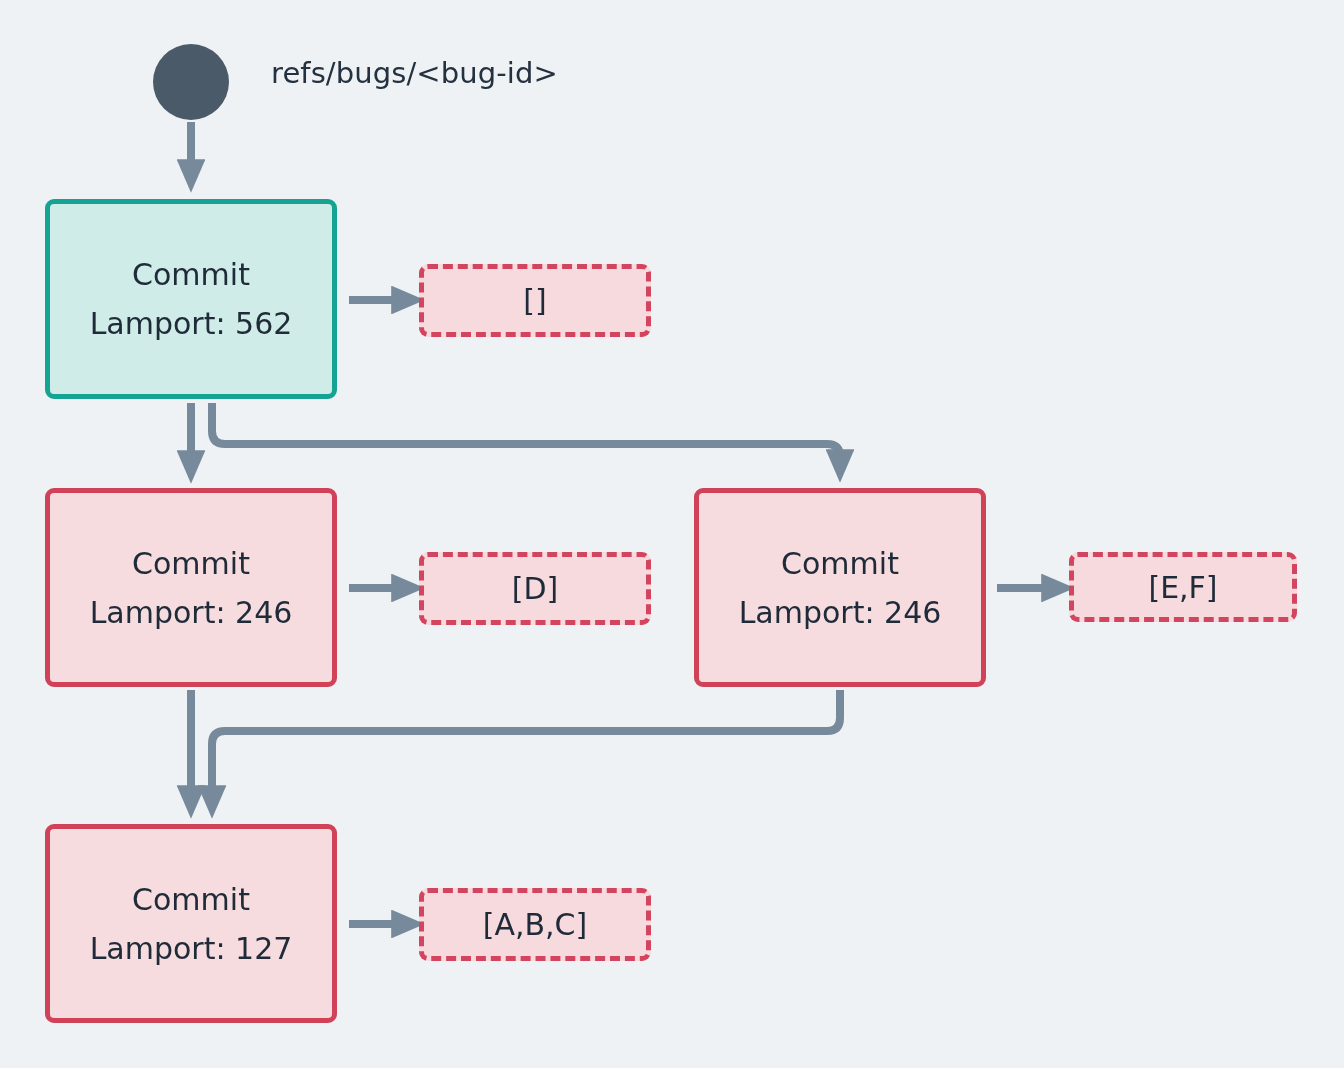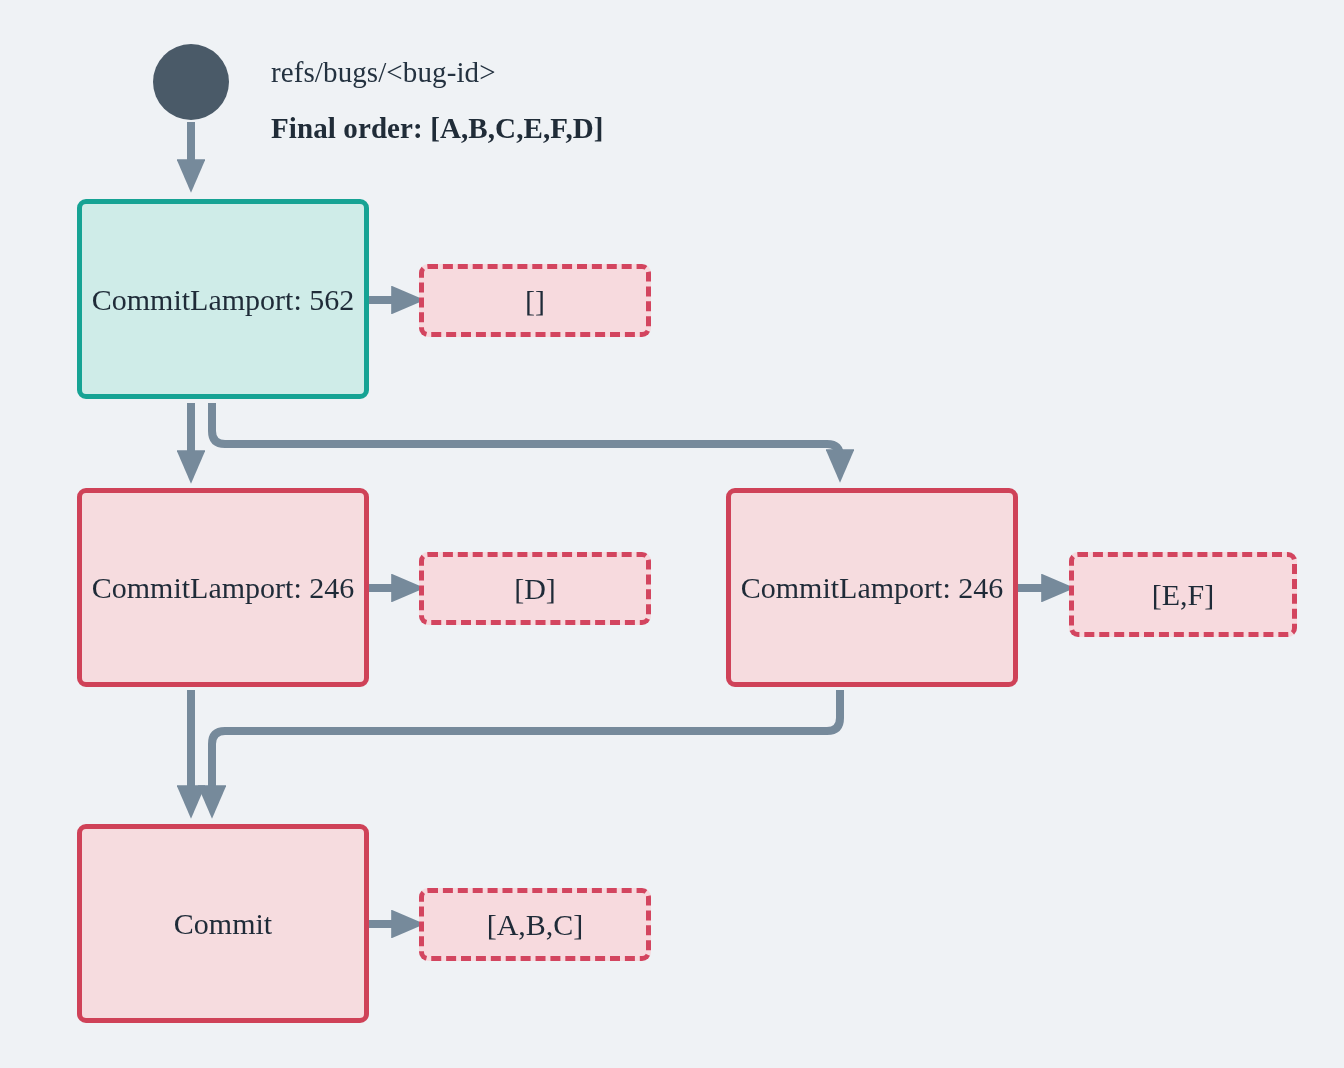--- a/index.html
+++ b/index.html
@@ -18,7 +18,6 @@
     position: relative;
     width: 1344px;
     height: 1068px;
-    font-family: Liberation Serif, serif;
   }
   #edges {
     position: absolute;

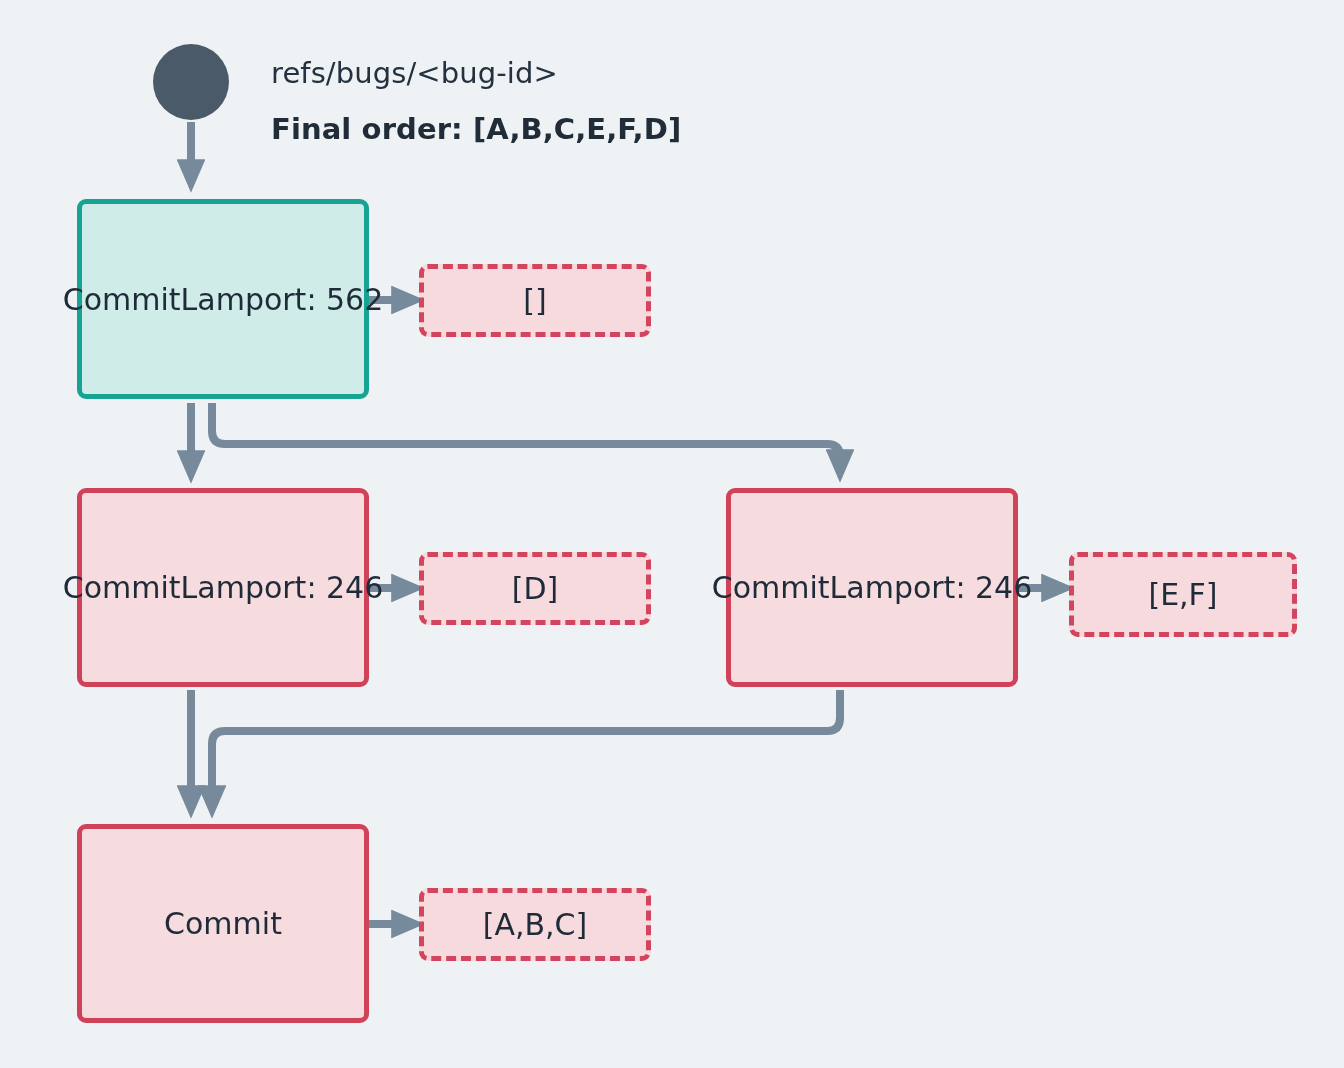--- a/index.html
+++ b/index.html
@@ -139,7 +139,6 @@
   <div class="root-node"></div>
 
   <div class="ref-label">refs/bugs/&lt;bug-id&gt;</div>
-  <div class="order-label">Final order: [A,B,C,E,F,D]</div>
 
   <div class="commit-node teal" style="left:45px; top:199px; width:292px; height:200px;">
     <span class="line">Commit</span>

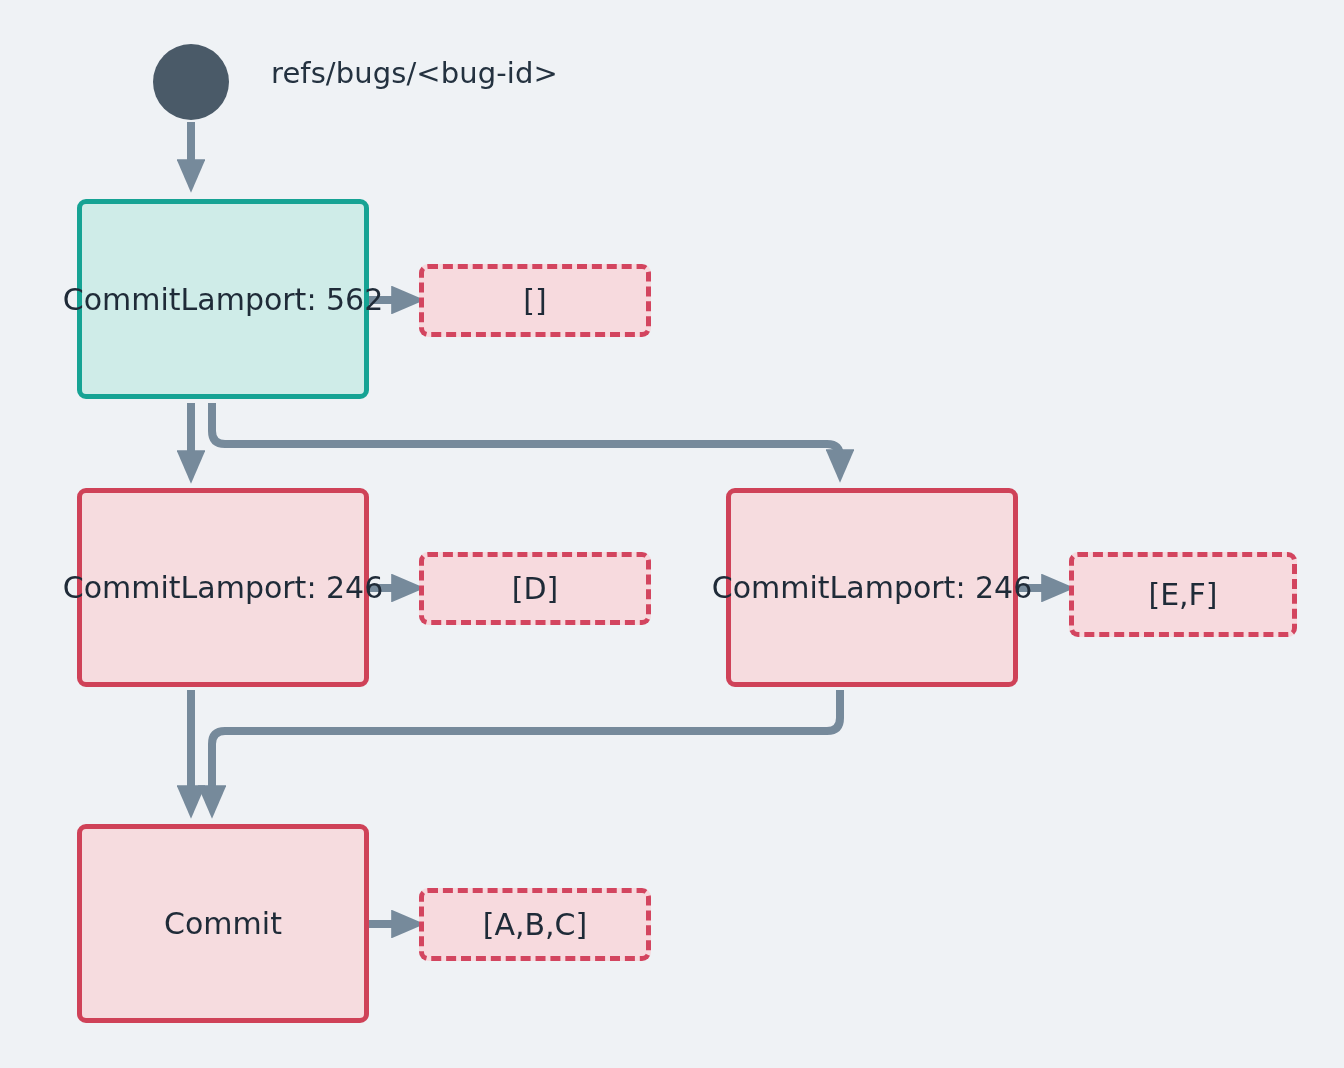--- a/index.html
+++ b/index.html
@@ -68,14 +68,13 @@
     border-style: solid;
     border-width: 5px;
     display: flex;
-    flex-direction: row;
+    flex-direction: column;
     align-items: center;
     justify-content: center;
     text-align: center;
     color: #1f2b38;
     font-size: 30px;
     line-height: 49px;
-    margin-left: 32px;
   }
   .commit-node.teal {
     background: #cfece8;

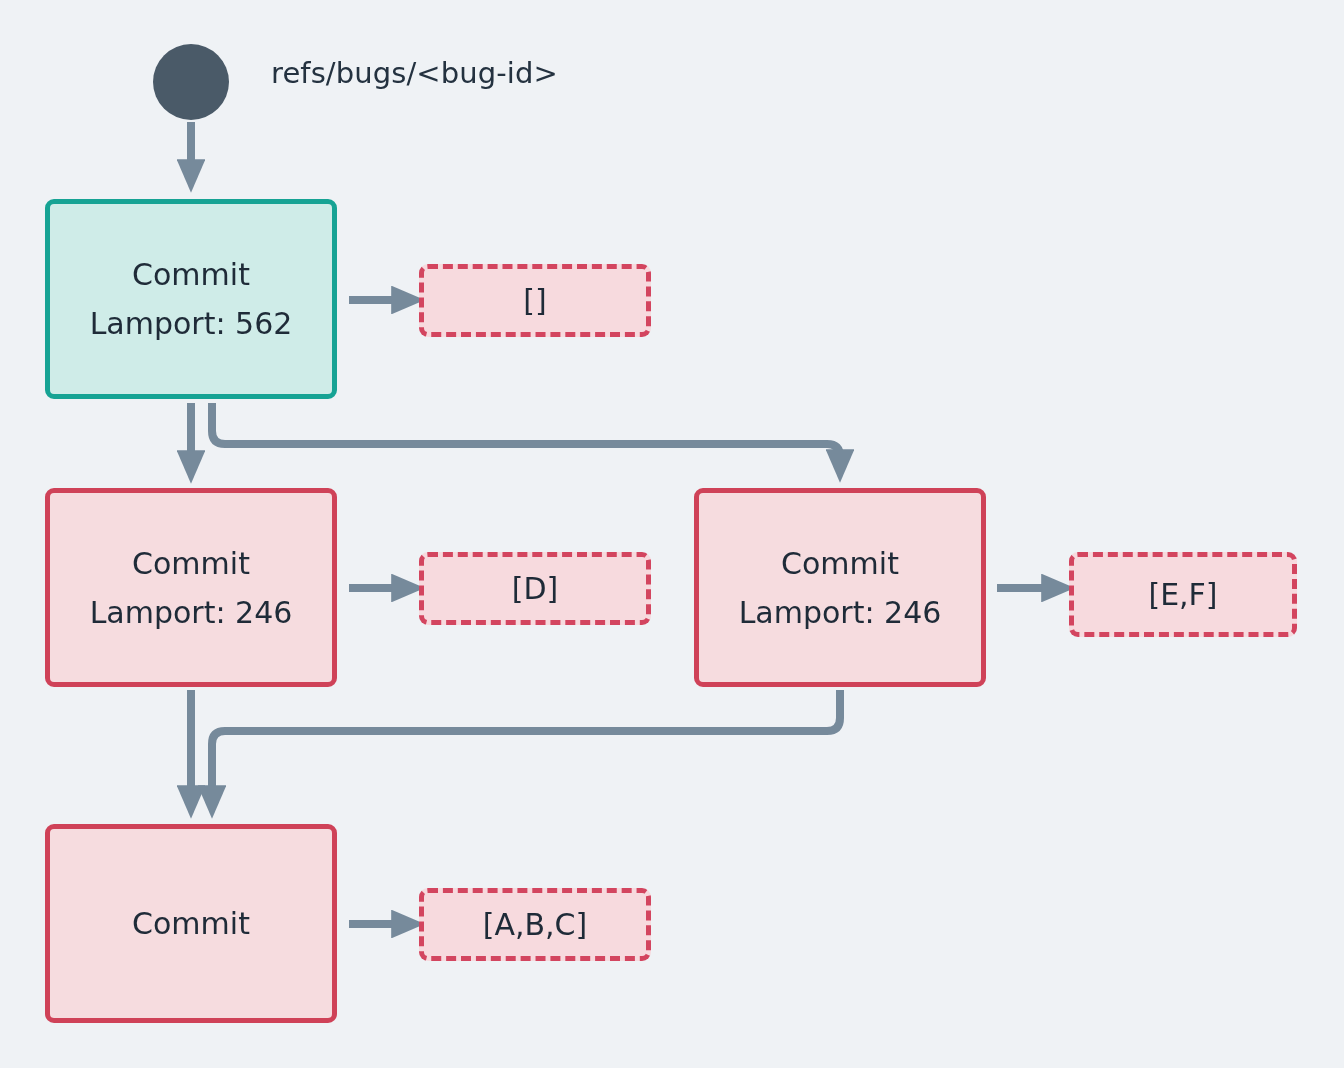--- a/index.html
+++ b/index.html
@@ -162,7 +162,7 @@
 
   <div class="op-box" style="left:419px; top:552px; width:232px; height:73px;">[D]</div>
 
-  <div class="op-box" style="left:1069px; top:552px; width:228px; height:85px;">[E,F]</div>
+  <div class="op-box" style="left:1069px; top:552px; width:228px; height:70px;">[E,F]</div>
 
   <div class="op-box" style="left:419px; top:888px; width:232px; height:73px;">[A,B,C]</div>
 

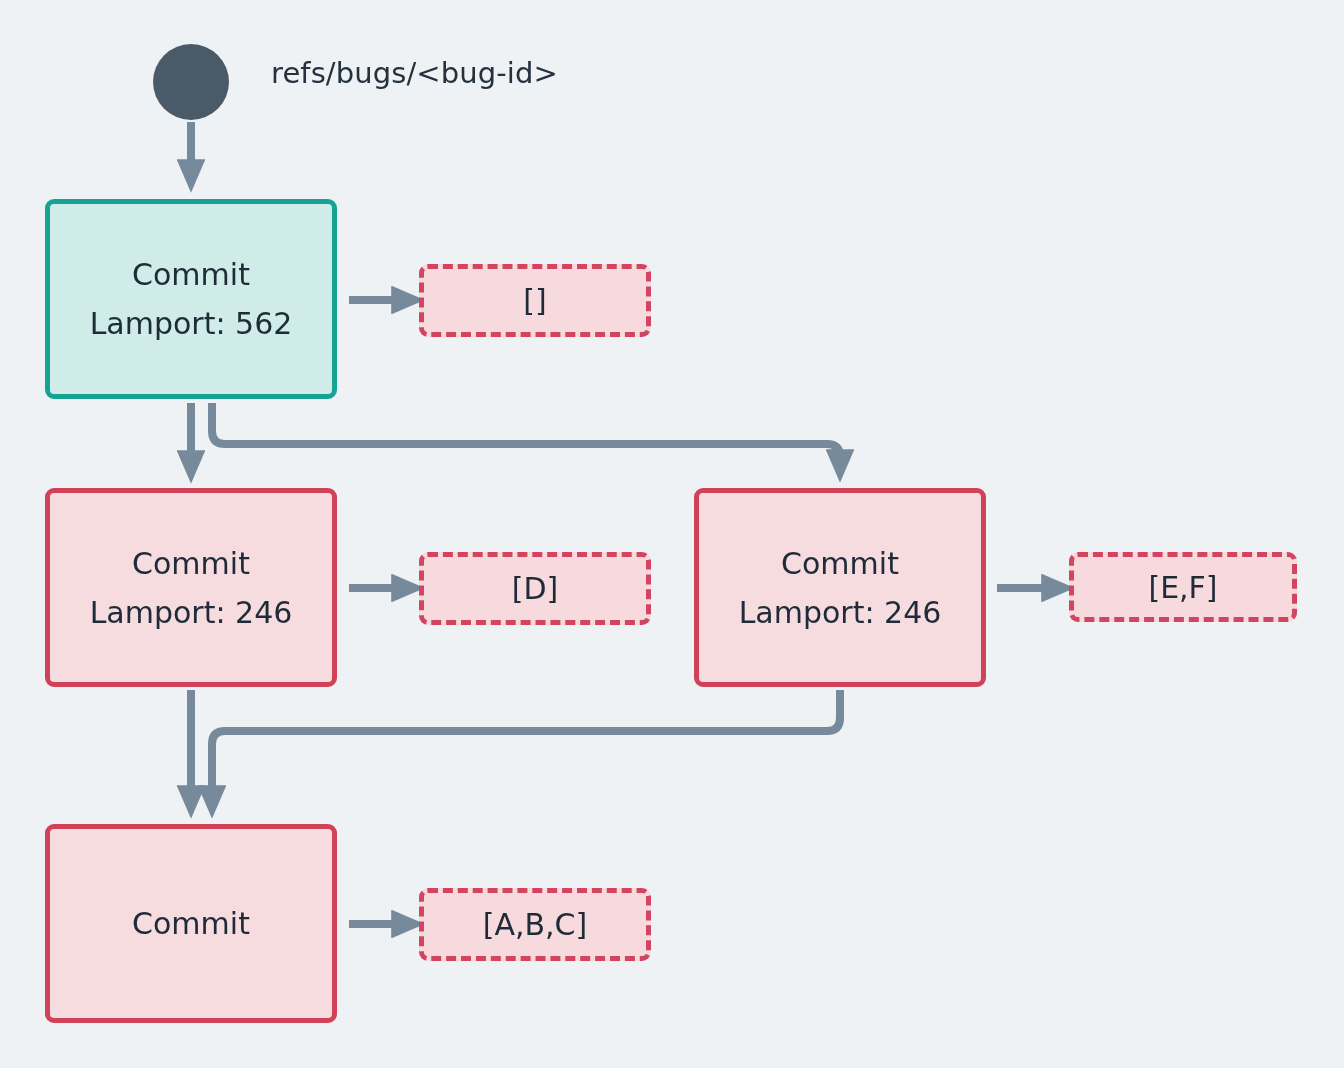--- a/index.html
+++ b/index.html
@@ -156,6 +156,7 @@
 
   <div class="commit-node pink" style="left:45px; top:824px; width:292px; height:199px;">
     <span class="line">Commit</span>
+    <span class="line">Lamport: 127</span>
   </div>
 
   <div class="op-box" style="left:419px; top:264px; width:232px; height:73px;">[]</div>

